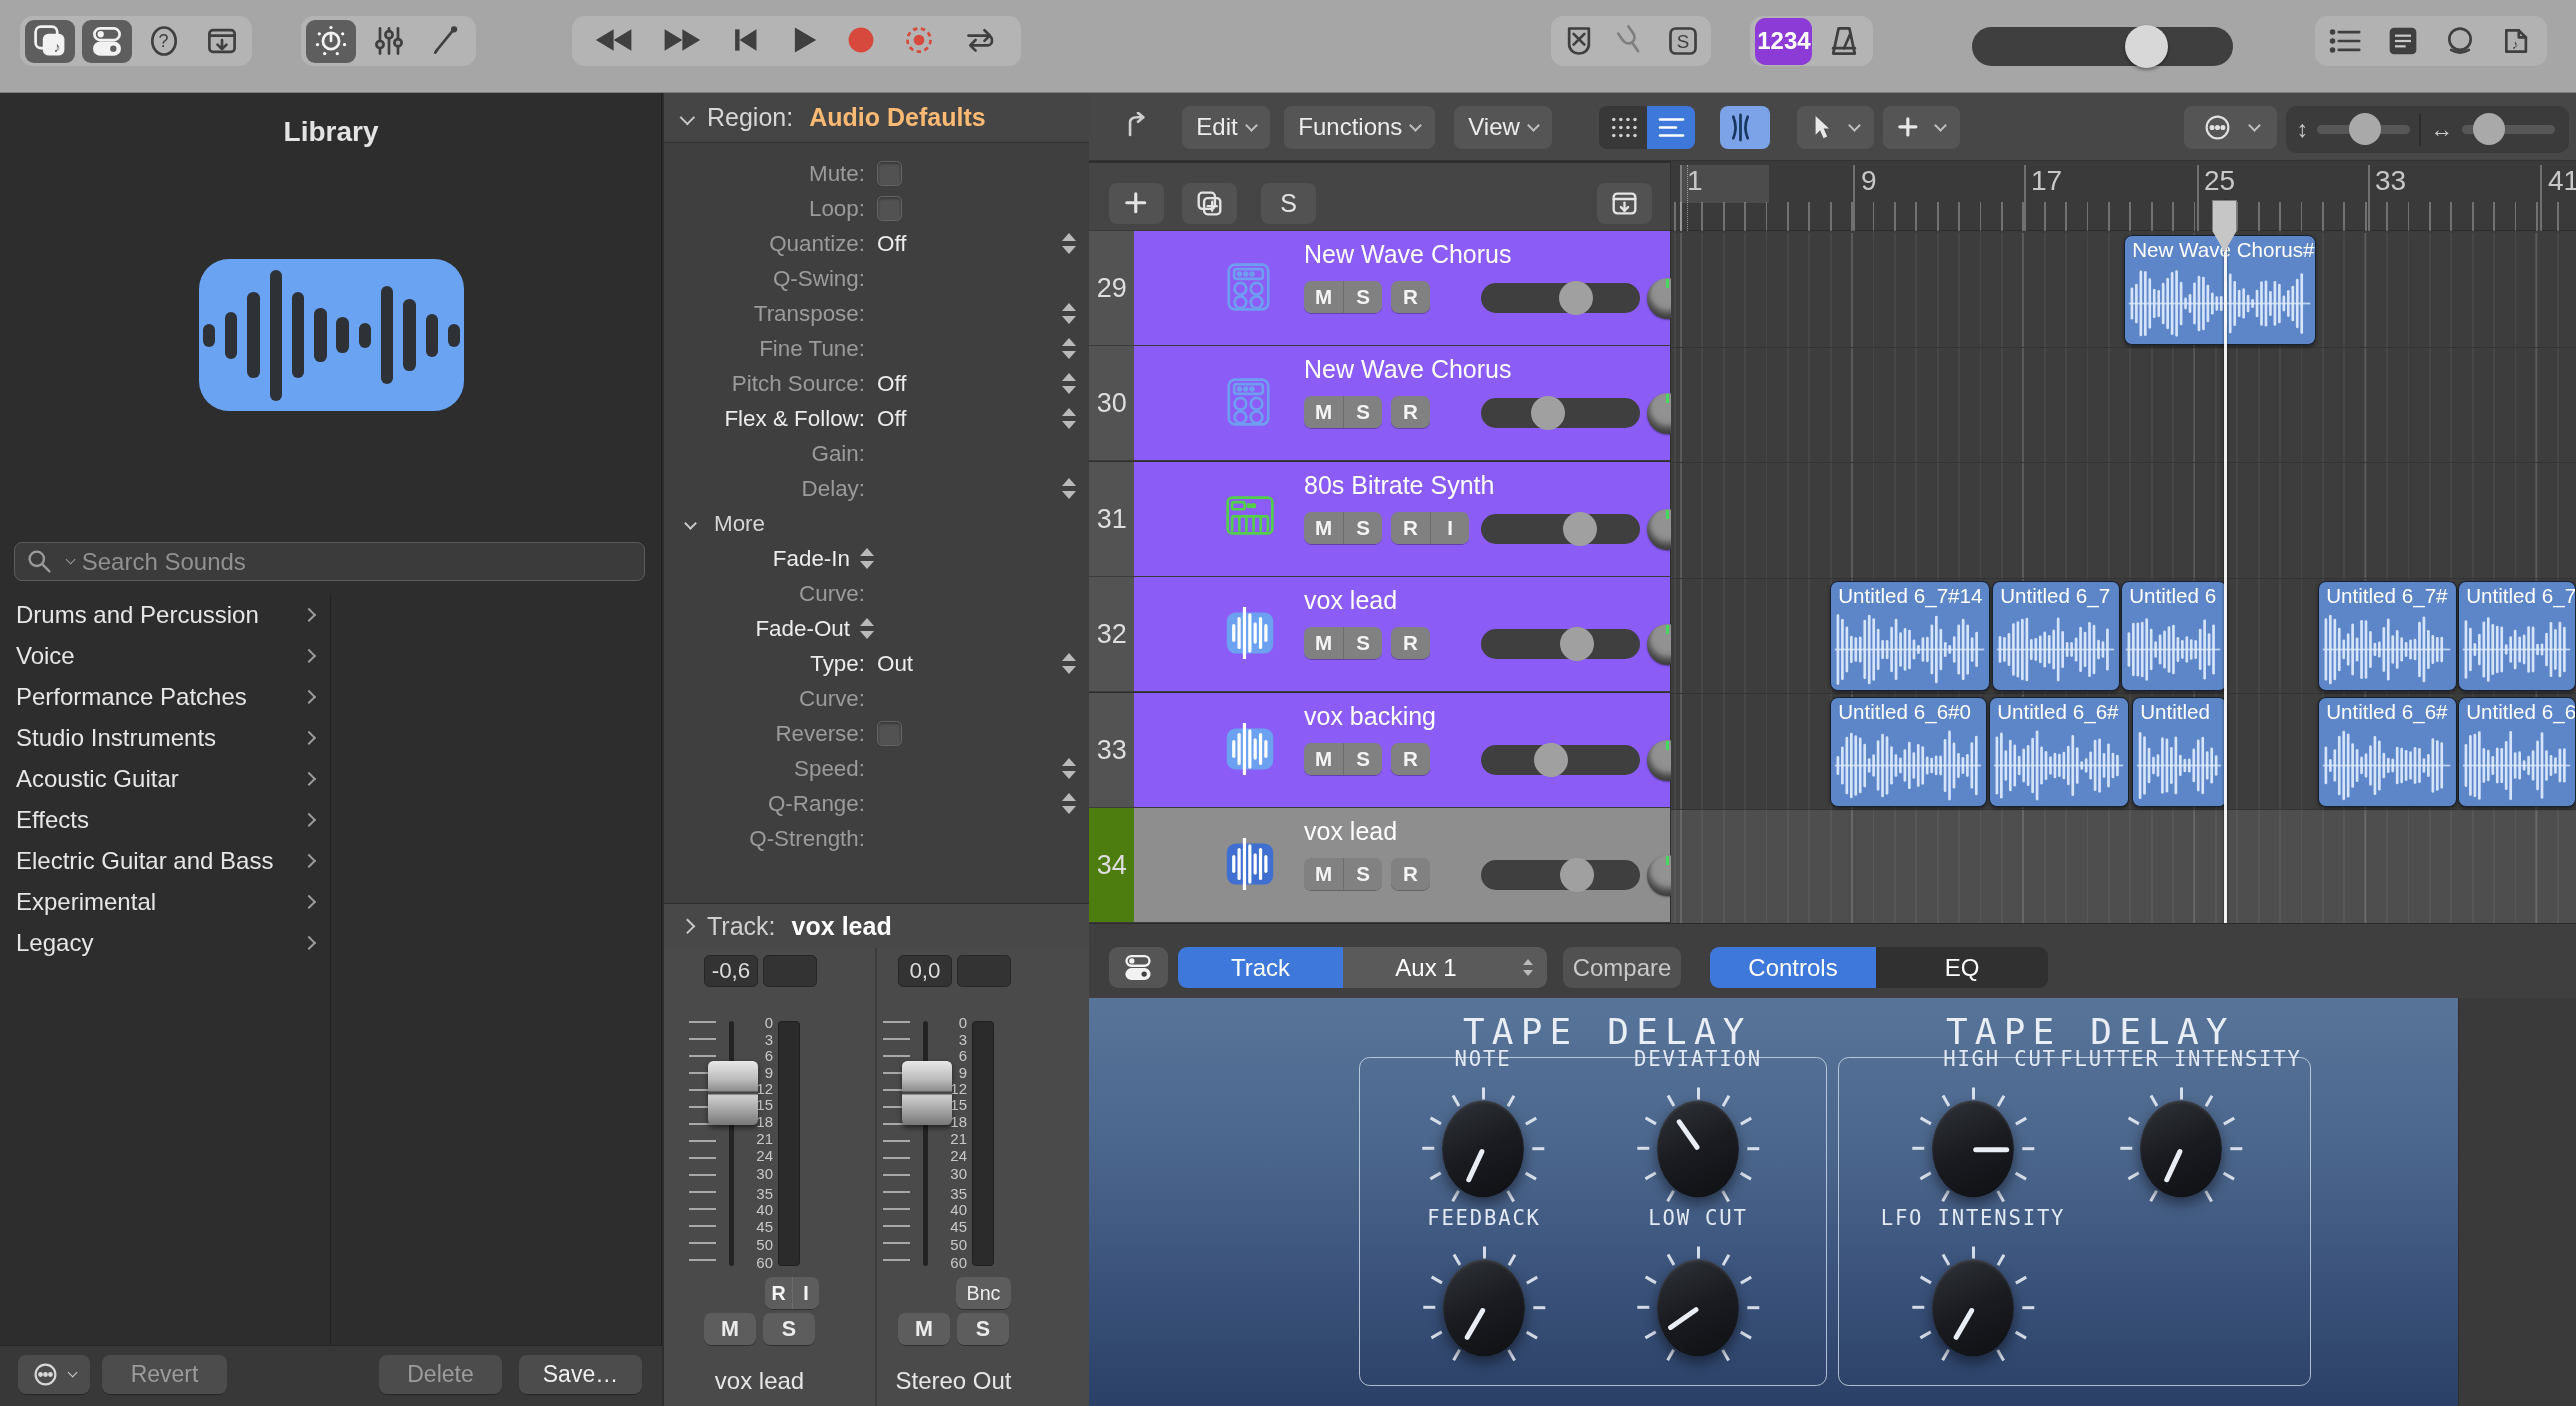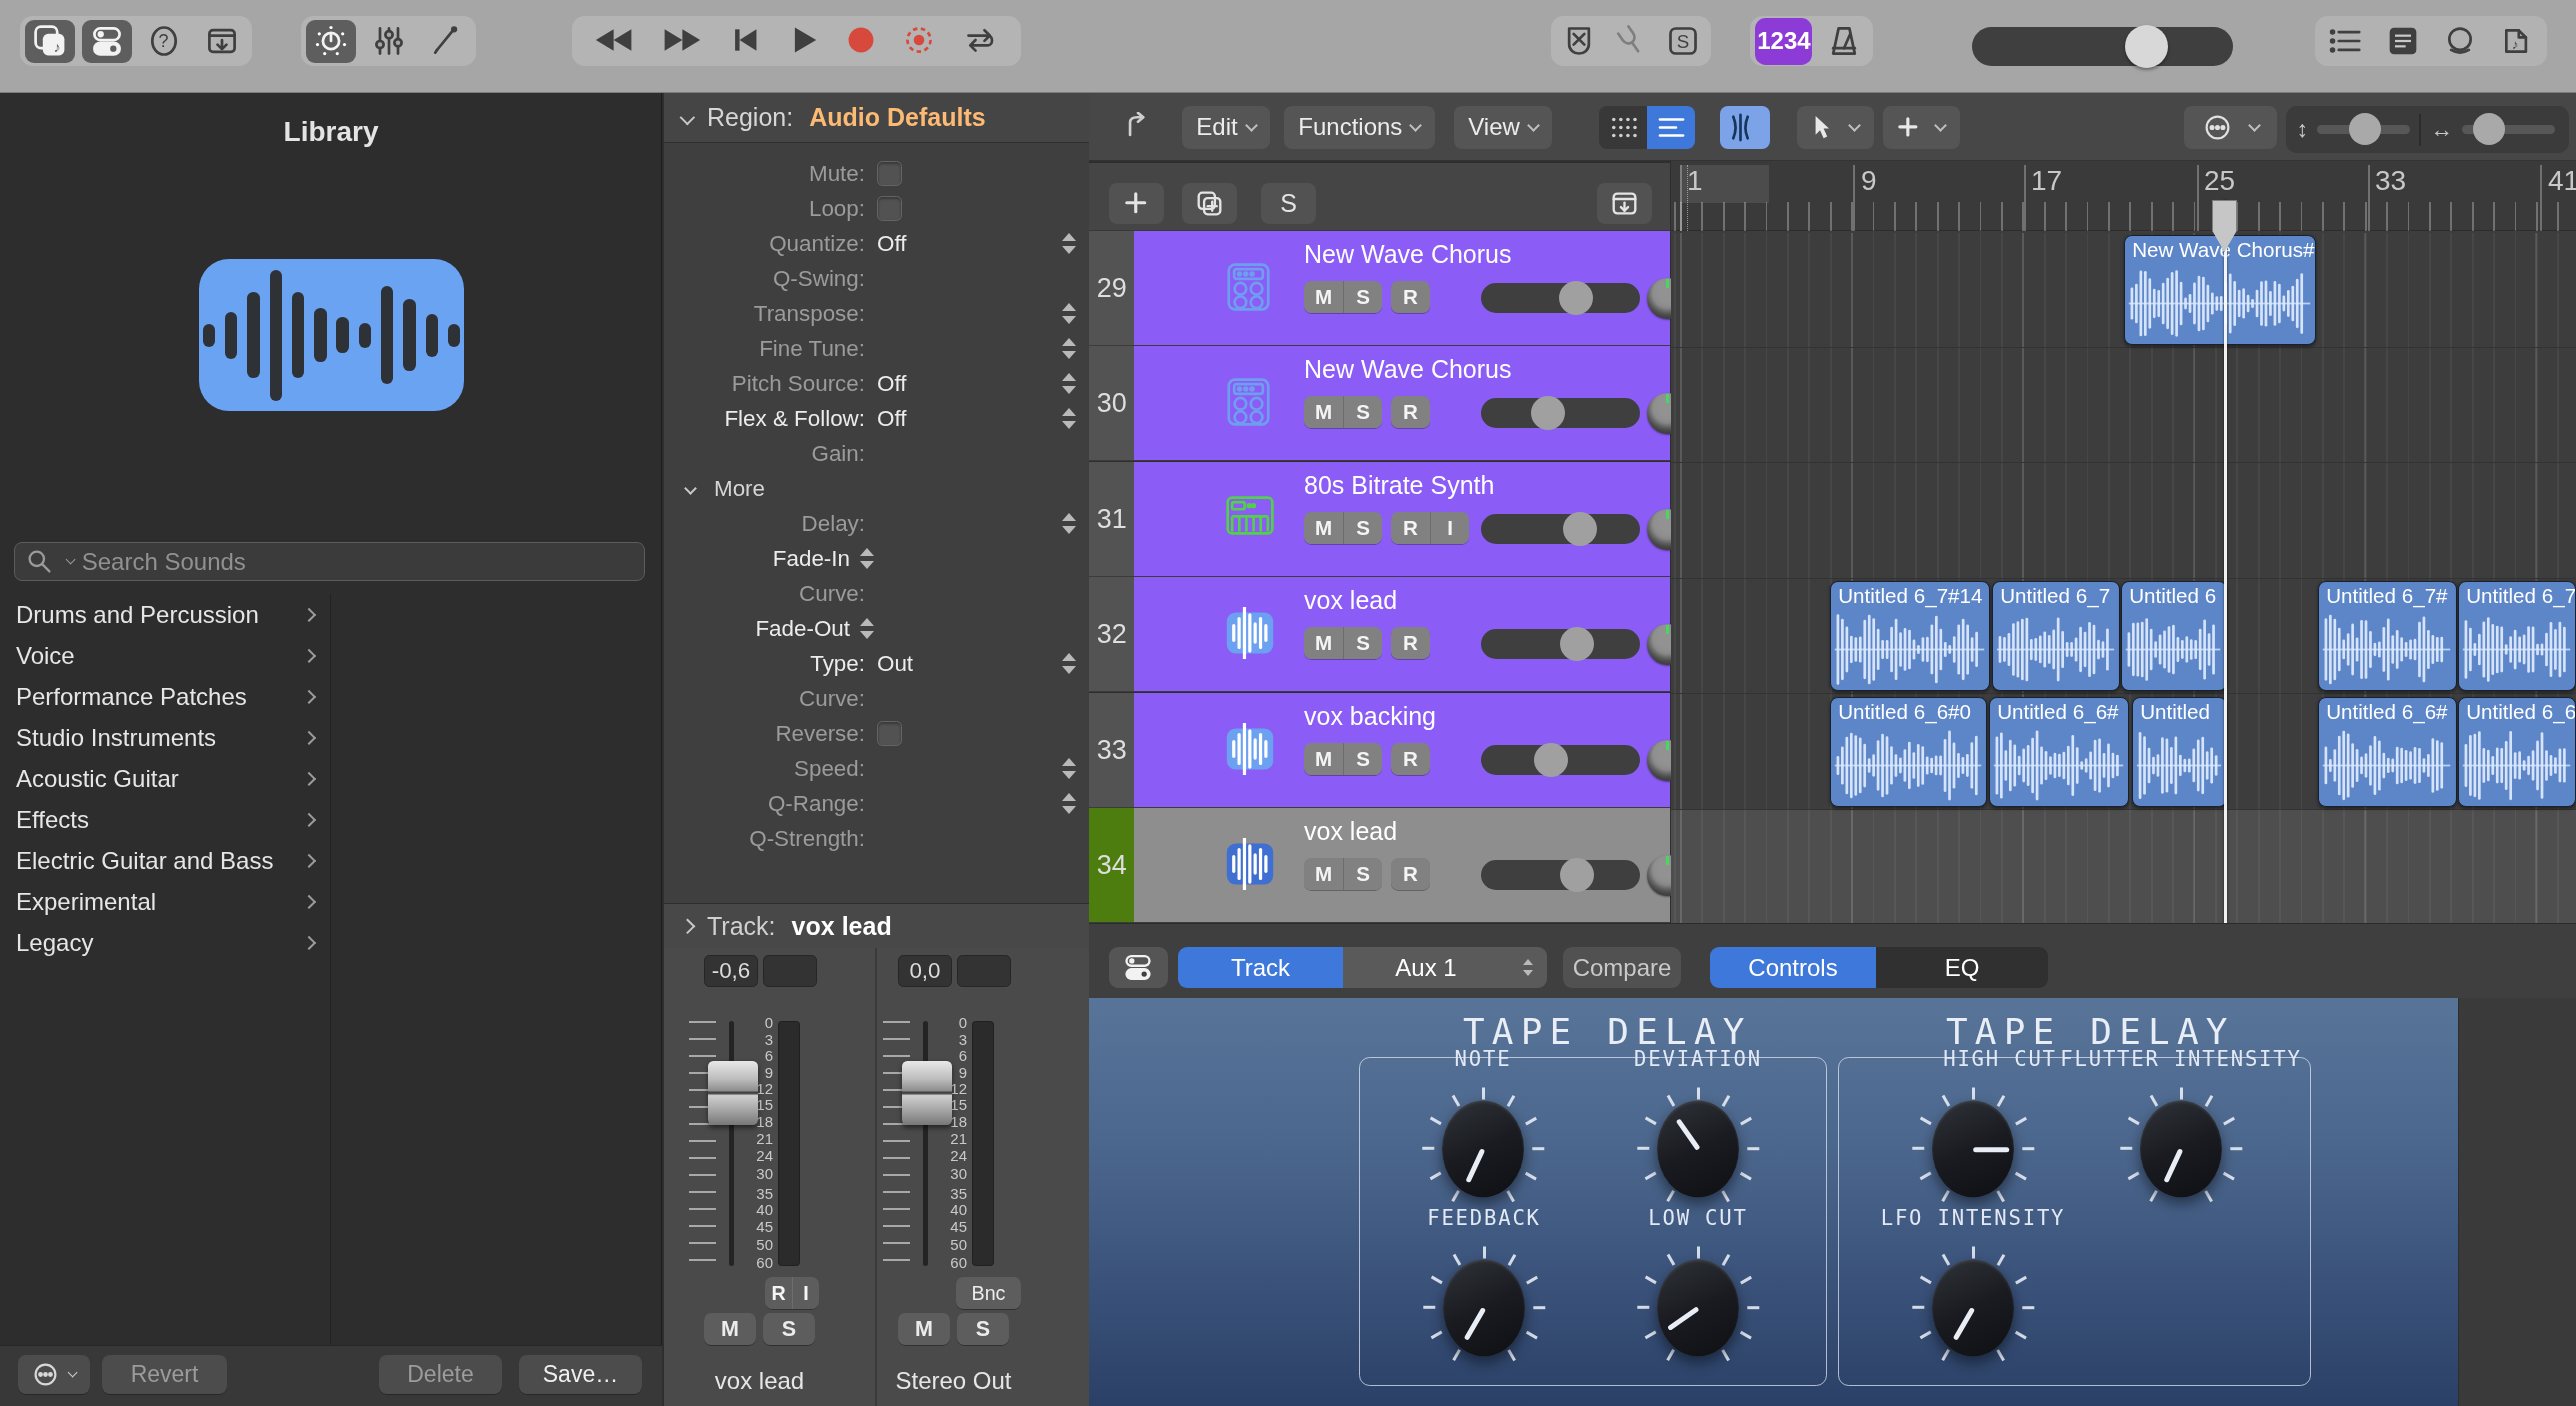--- a/index.html
+++ b/index.html
@@ -511,15 +511,15 @@
           <span class="ilabel">Gain:</span>
         </div>
         <div class="irow">
-          <span class="chev" style="position: absolute; left: 21.5px; width: 9px; height: 9px; border-color: rgb(201, 201, 201);"></span>
-          <span style="position: absolute; left: 50px; font-size: 22.4px; color: rgb(214, 214, 214);">More</span>
-        </div>
-        <div class="irow">
           <span class="ilabel">Delay:</span>
           <span class="stepper st-right">
             <i class="up"></i>
             <i class="dn"></i>
           </span>
+        </div>
+        <div class="irow">
+          <span class="chev" style="position: absolute; left: 21.5px; width: 9px; height: 9px; border-color: rgb(201, 201, 201);"></span>
+          <span style="position: absolute; left: 50px; font-size: 22.4px; color: rgb(214, 214, 214);">More</span>
         </div>
         <div class="irow">
           <span class="ilabel bright" style="right: 240px;">Fade-In</span>

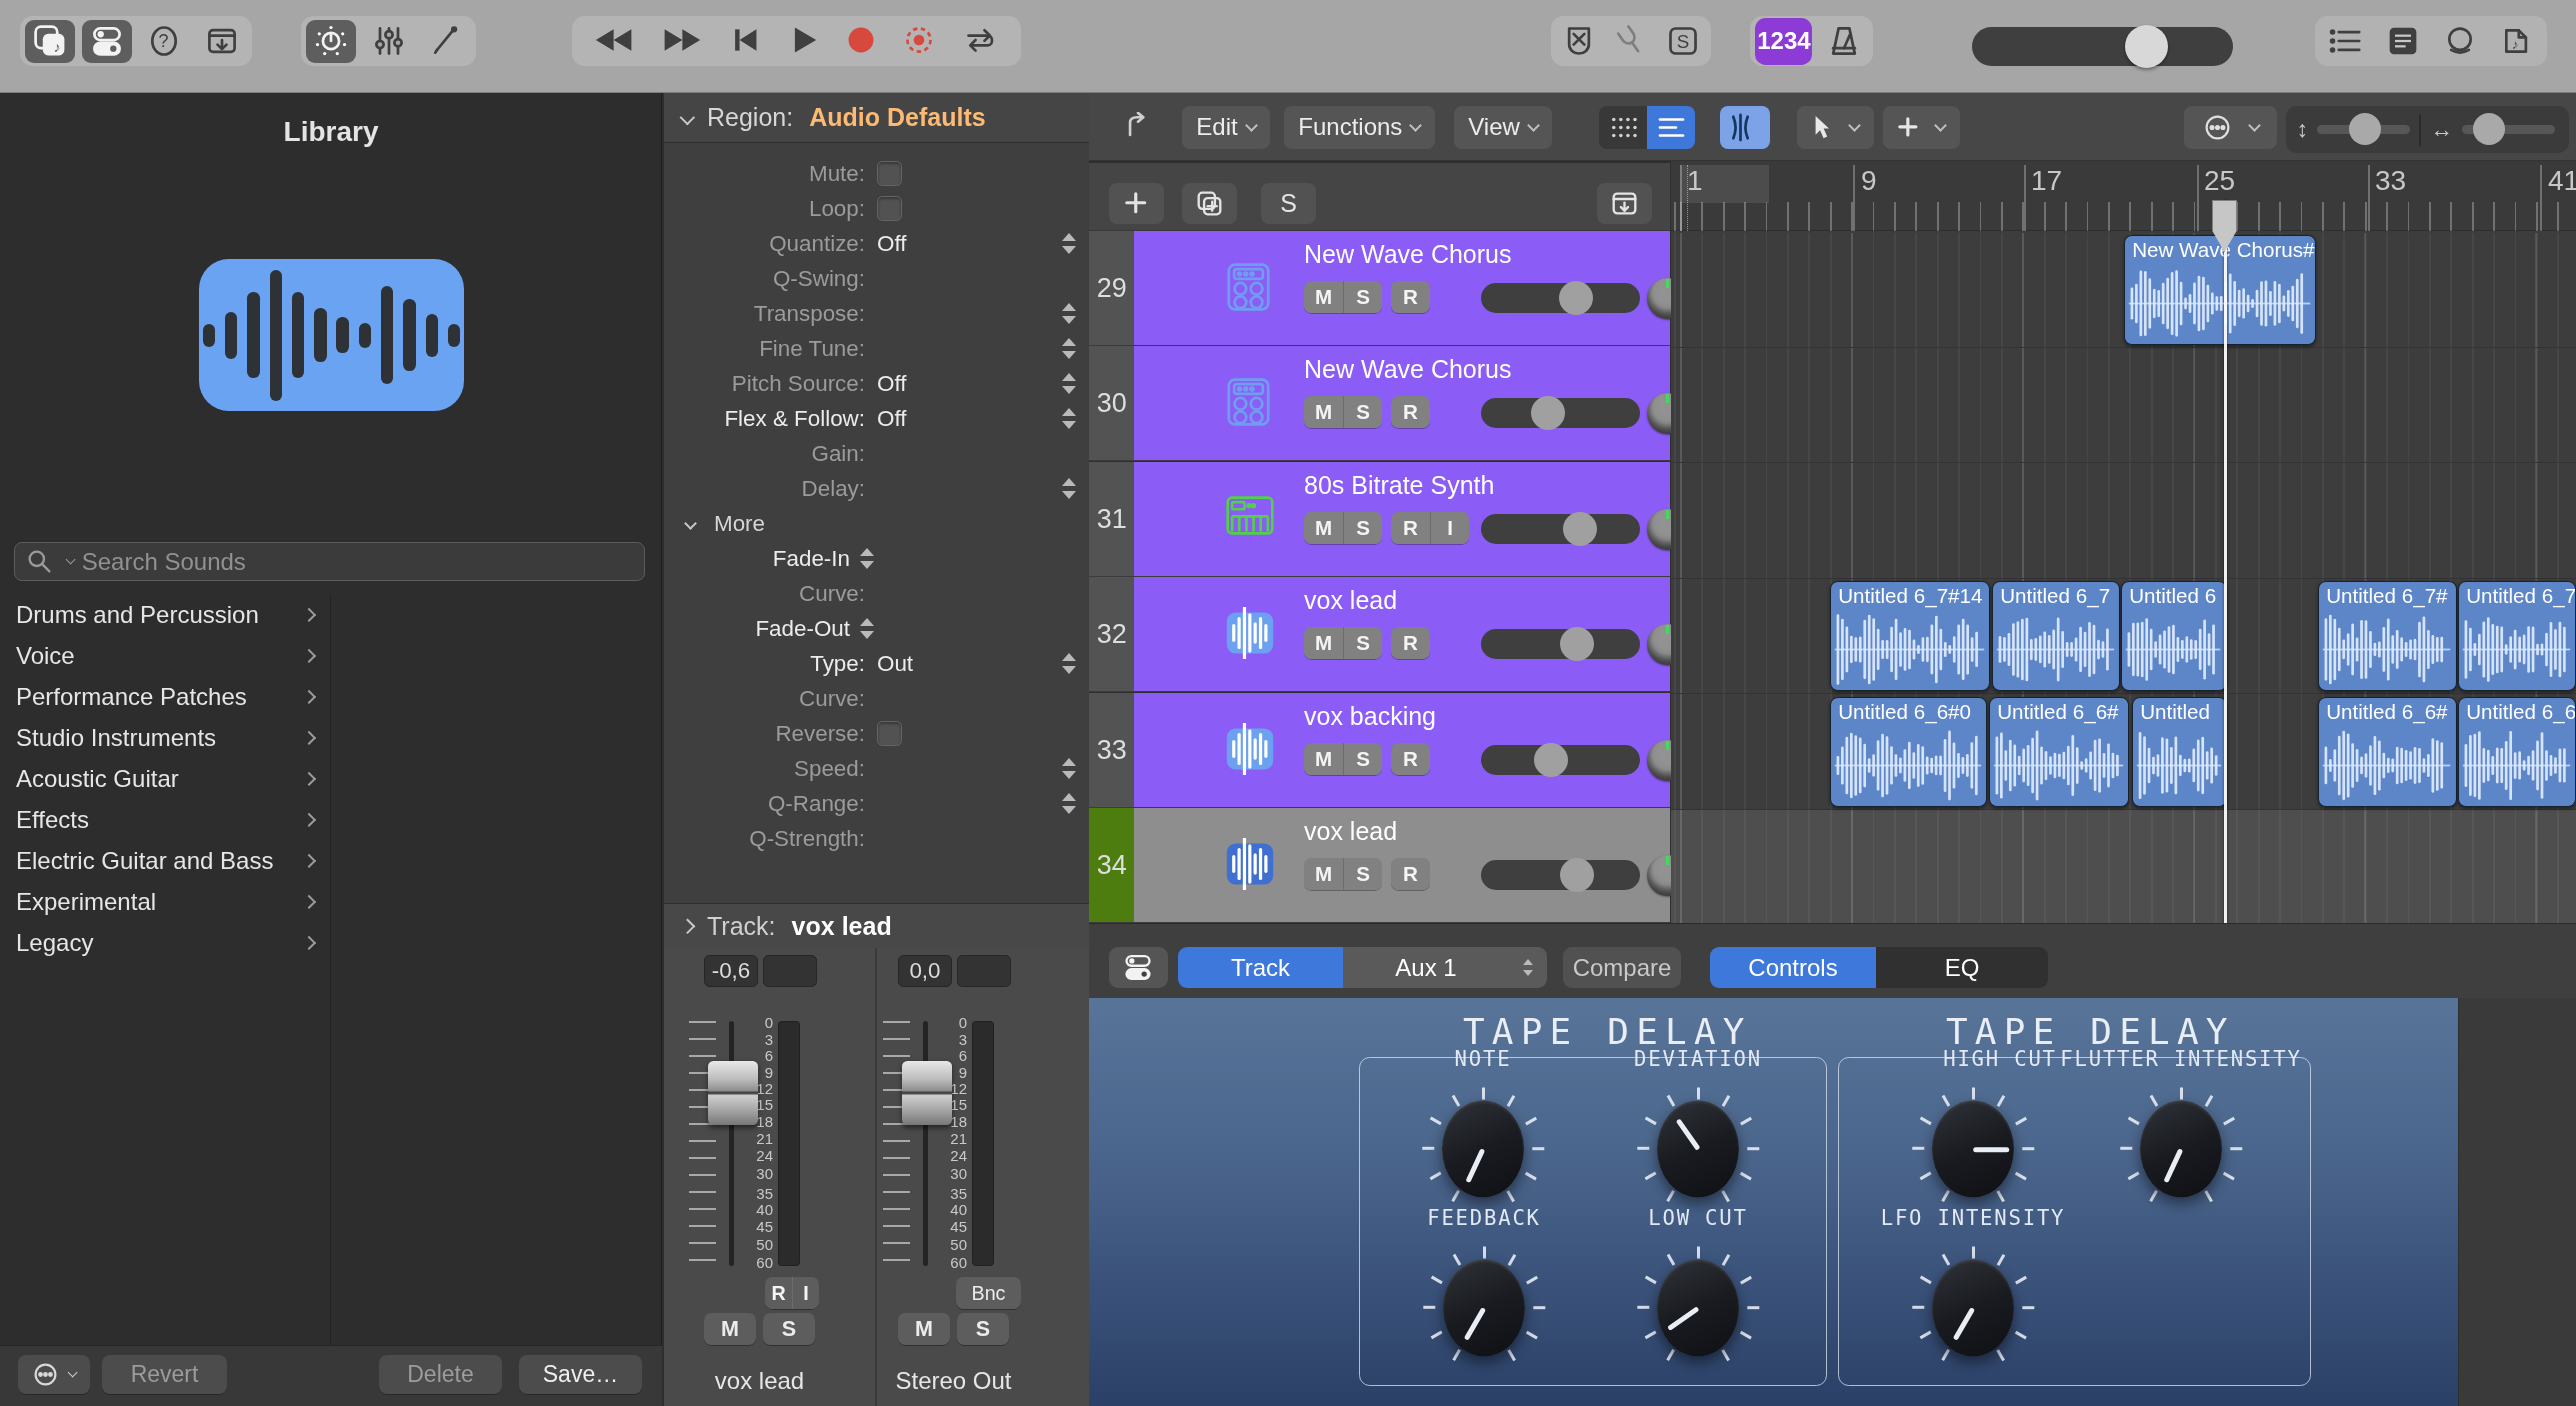--- a/index.html
+++ b/index.html
@@ -629,7 +629,7 @@
       <span class="f-num" style="left: 264px; top: 306px;">60</span>
       <div class="meter" style="left: 308px; top: 73px; height: 245px;"></div>
       <div class="f-cap" style="left: 238px; top: 113px;"></div>
-      <div class="sbtn" style="left: 292px; top: 329px; width: 65px; font-size: 19.7px; font-weight: normal;">Bnc</div>
+      <div class="sbtn" style="left: 292px; top: 329px; width: 55px; font-size: 19.7px; font-weight: normal;">Bnc</div>
       <div class="sbtn" style="left: 234px; top: 365px; width: 52px;">M</div>
       <div class="sbtn" style="left: 293px; top: 365px; width: 52px;">S</div>
       <div class="strip-label" style="left: 218px; top: 419px;">Stereo Out</div>

